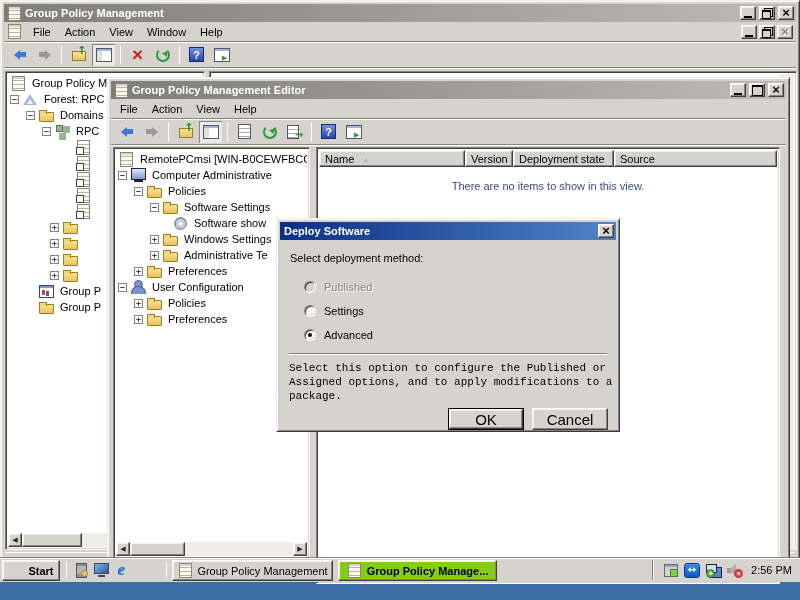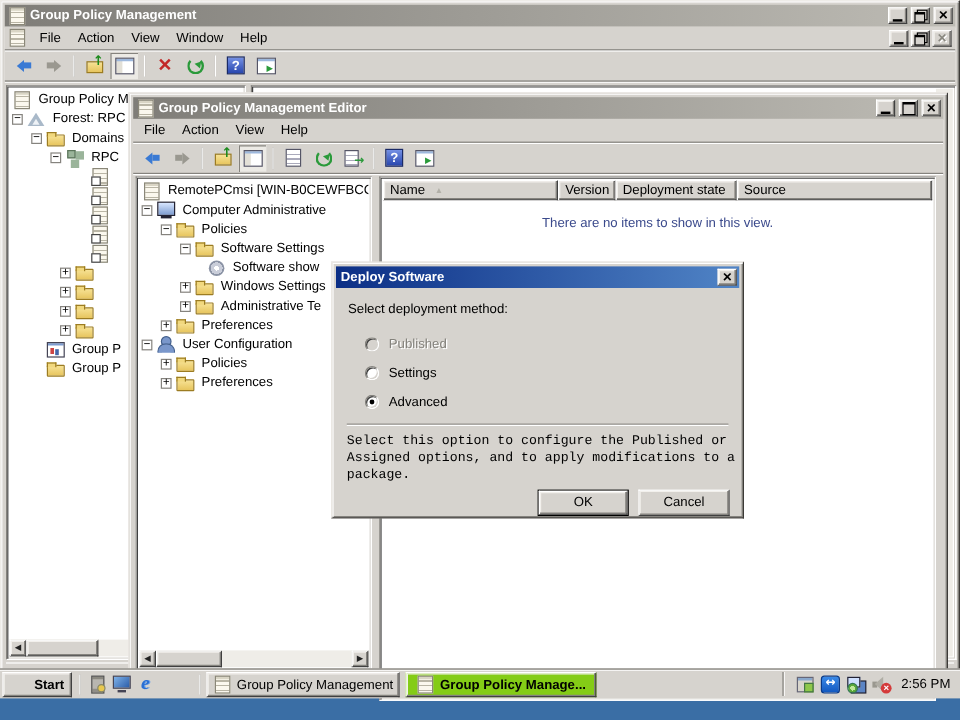--- a/index.html
+++ b/index.html
@@ -191,7 +191,7 @@
   .st-disabled .radio { background: var(--face); }
   .st-disabled .radio-label { color: #84827c; text-shadow: 1px 1px 0 #fff; }
   .etched { border-top: 1px solid #85837e; border-bottom: 1px solid #fff; }
-  .push-btn { position: absolute; width: 76px; height: 22px; font-size: 11px; }
+  .push-btn { position: absolute; width: 76px; height: 22px; font-size: 15px; }
   .default-ring { border: 1px solid #000; padding: 0; }
   .default-ring .inner { width: 100%; height: 100%; display: flex; align-items: center; justify-content: center; }
 

